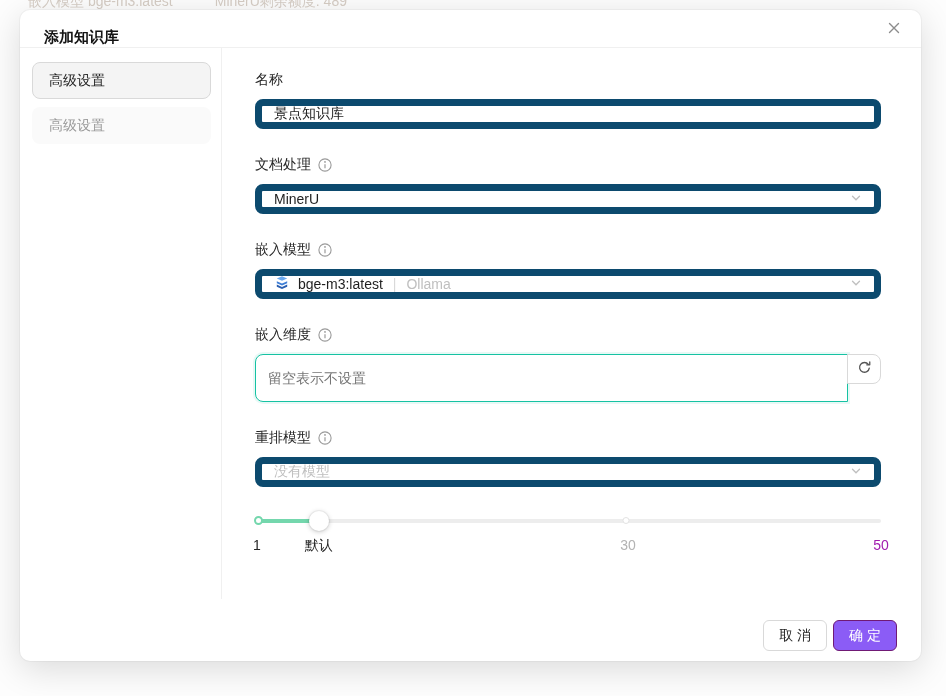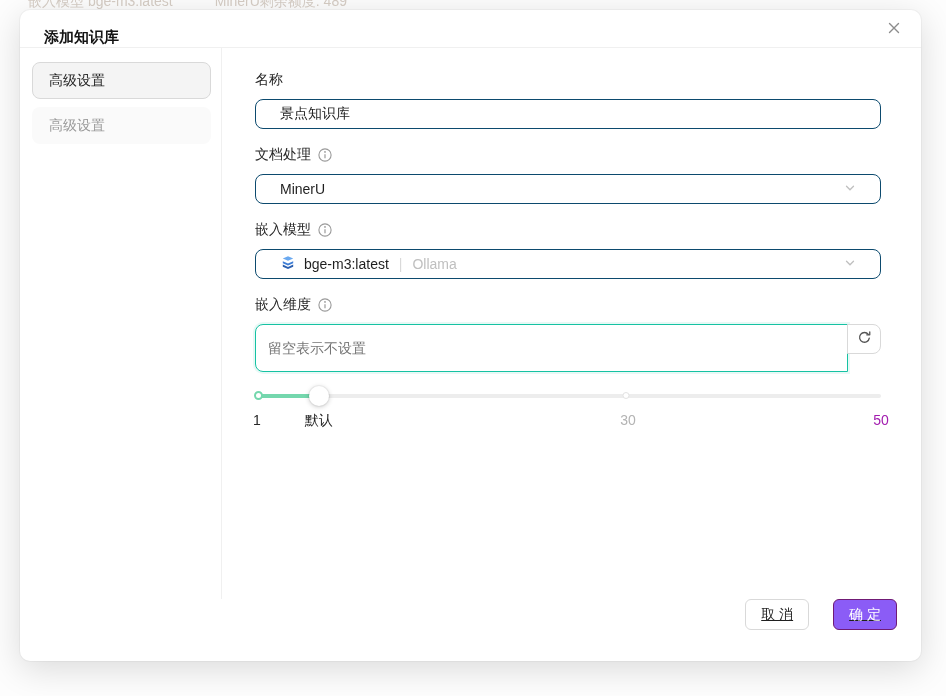--- a/index.html
+++ b/index.html
@@ -53,7 +53,7 @@
   }
   
   .content { flex:1; padding:22px 40px 0 33px; }
-  .field { margin-bottom:16px; }
+  .field { margin-bottom:26px; }
   .field-label {
     display:flex; align-items:center; gap:7px;
     font-size:14px; color:#262626; margin-bottom:9px; height:20px;

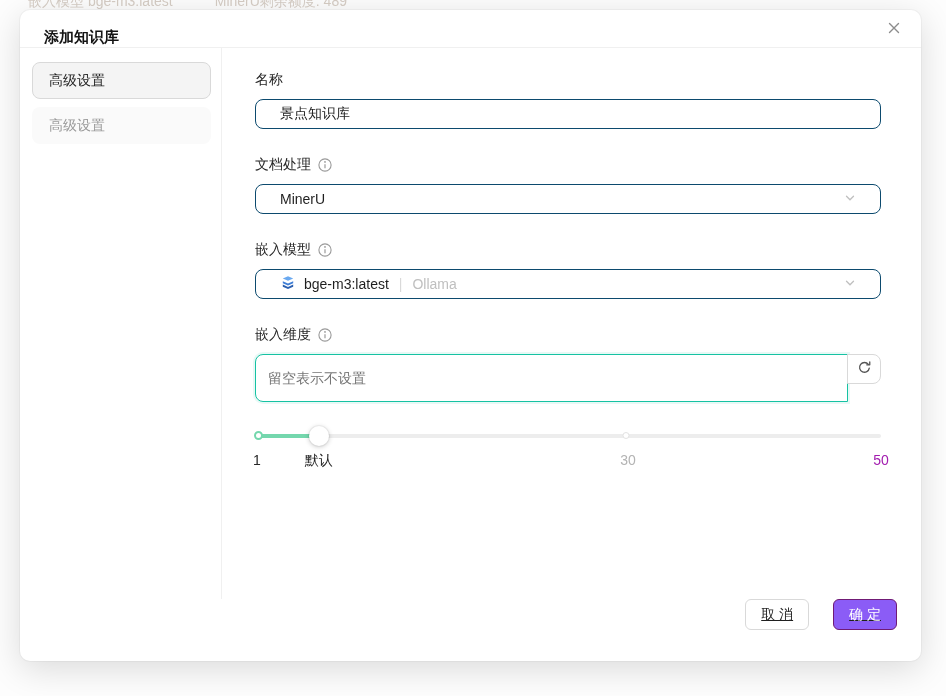--- a/index.html
+++ b/index.html
@@ -61,8 +61,8 @@
   .info-icon { display:inline-flex; }
   .control {
     height:30px; width:100%;
-    border:1px solid #0c4a6e; border-radius:8px;
-    padding:0 24px; font-size:14px; color:#1f1f1f;
+    border:7px solid #0c4a6e; border-radius:8px;
+    padding:0 12px; font-size:14px; color:#1f1f1f;
     display:flex; align-items:center; background:#fff;
   }
   input.control { outline:none; }

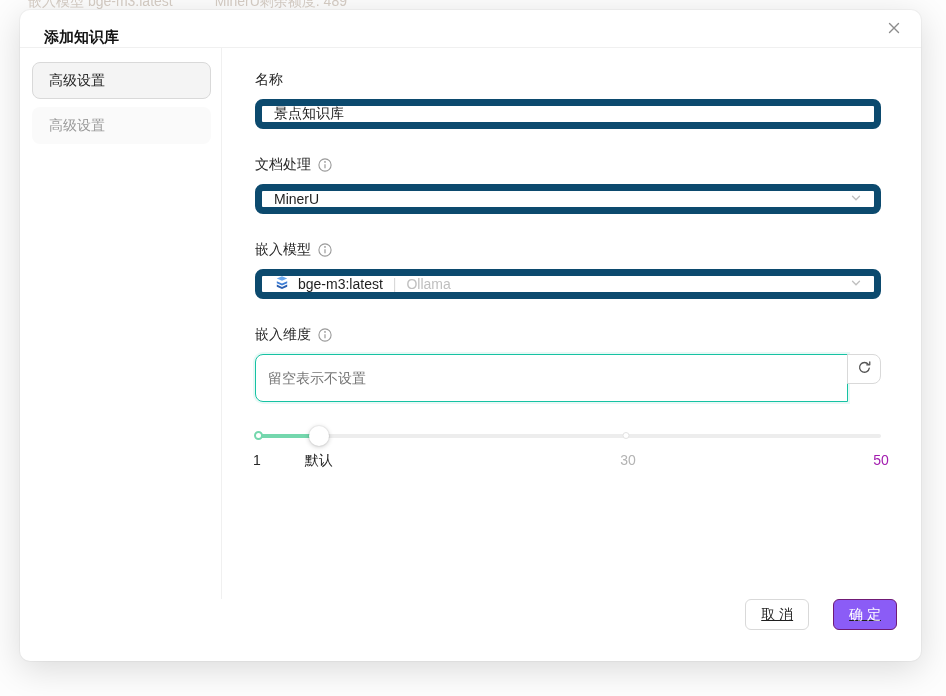--- a/index.html
+++ b/index.html
@@ -247,6 +247,28 @@
         </div>
       </div>
 
+      <div class="field">
+        <div class="field-label">
+          <span>重排模型</span>
+          <span class="info-icon">
+            <svg width="14" height="14" viewBox="0 0 14 14">
+              <circle cx="7" cy="7" r="6.1" fill="none" stroke="#9a9a9a" stroke-width="1.1"></circle>
+              <line x1="7" y1="6.2" x2="7" y2="10.2" stroke="#9a9a9a" stroke-width="1.2"></line>
+              <circle cx="7" cy="3.9" r="0.9" fill="#9a9a9a"></circle>
+            </svg>
+          </span>
+        </div>
+        <div class="control select">
+          <div class="sel-left">
+            <span class="sel-muted">没有模型</span>
+          </div>
+          <span>
+            <svg width="12" height="12" viewBox="0 0 12 12">
+              <path d="M2.5 4.3L6 7.8l3.5-3.5" fill="none" stroke="#bfbfbf" stroke-width="1.3" stroke-linecap="round"></path>
+            </svg>
+          </span>
+        </div>
+      </div>
 
       <div class="field">
         <div class="slider-wrap">

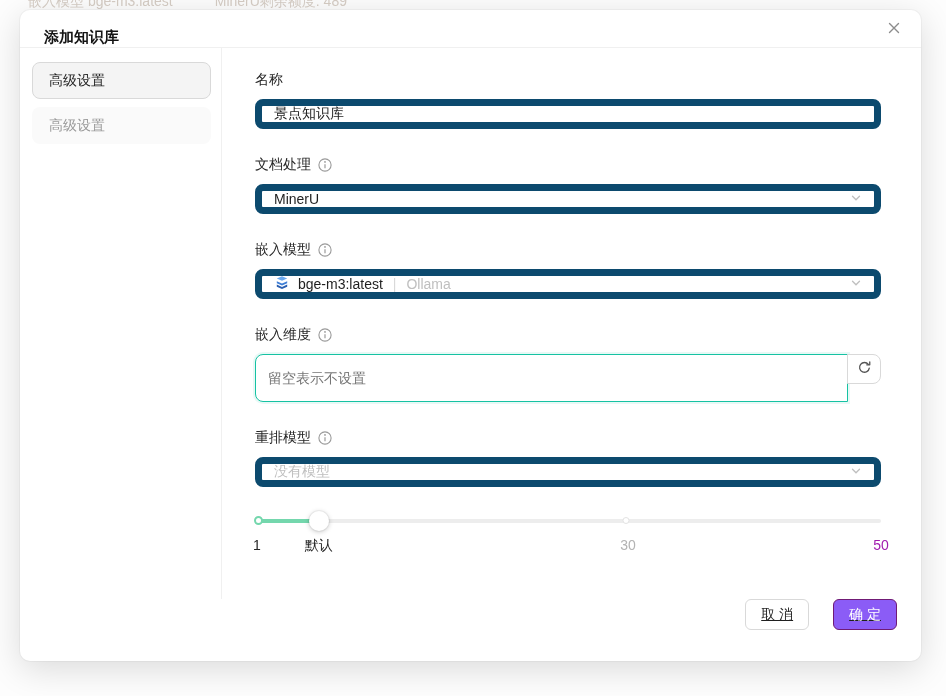--- a/index.html
+++ b/index.html
@@ -117,8 +117,8 @@
   .mark-50  { left:100%; transform:translateX(-85%); color:#a21caf; }
   
   .modal-footer {
-    height:62px; display:flex; align-items:flex-start; justify-content:flex-end;
-    gap:24px; padding:0 24px 10px;text-decoration:underline;
+    height:62px; display:flex; align-items:flex-end; justify-content:flex-end;
+    gap:6px; padding:0 24px 10px;
   }
   .btn {
     height:31px; padding:0 15px; border-radius:6px; font-size:14px;

